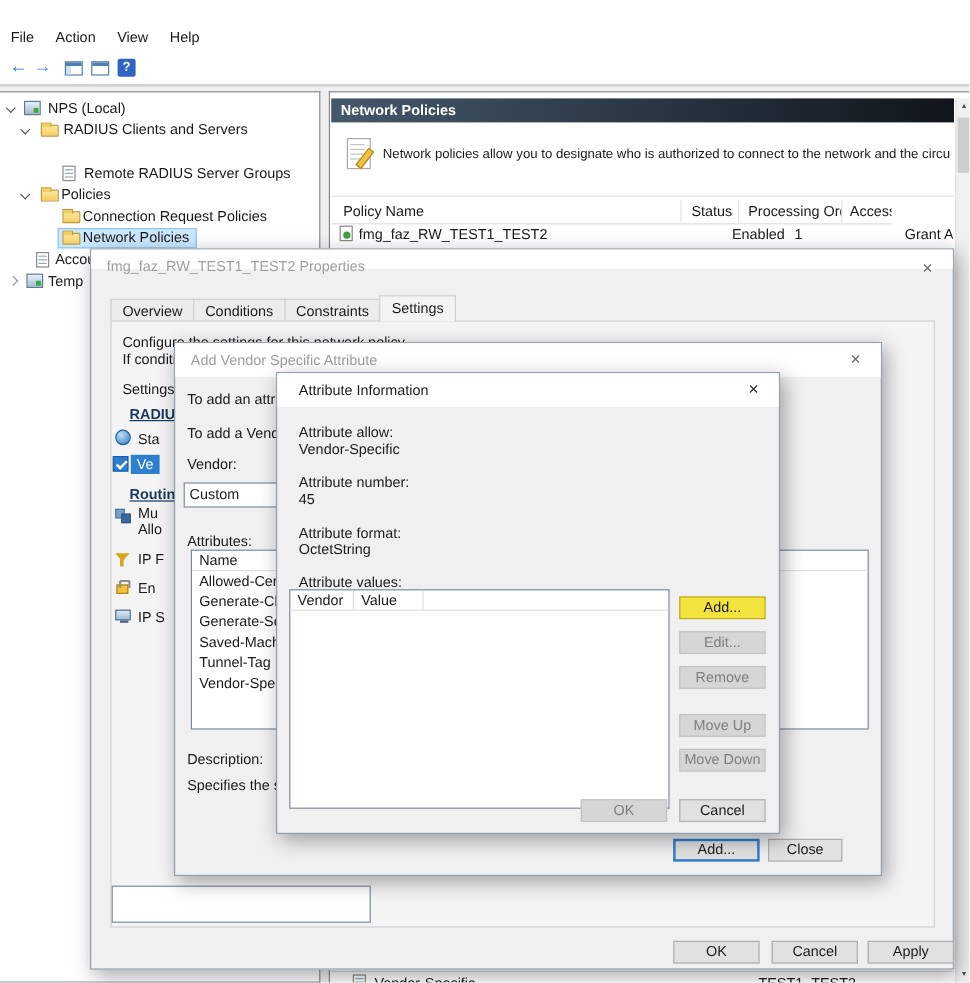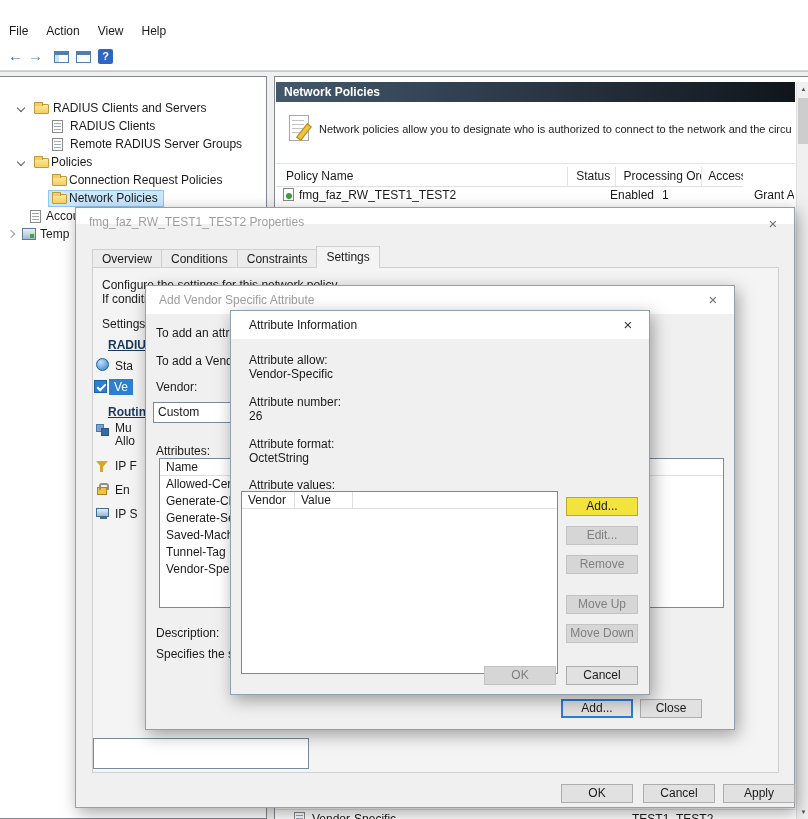--- a/index.html
+++ b/index.html
@@ -96,6 +96,11 @@
   <div class="lab" style="left:0;top:71px;width:808px;height:748px;background:#f0f0f0;border-top:1px solid #c8c8c8"></div>
 
   <div class="lab" style="left:0;top:76px;width:267px;height:743px;background:#fff;border:1px solid #828790;border-left:none">
+    <div class="trow" style="top:5px">
+      <span class="chev open" style="left:6px;top:5px"></span>
+      <span class="i-server" style="left:20px;top:2px"></span>
+      <span class="tlab" style="left:40px">NPS (Local)</span>
+    </div>
     <div class="trow" style="top:23px">
       <span class="chev open" style="left:18px;top:5px"></span>
       <span class="i-folder" style="left:34px;top:4px"></span>

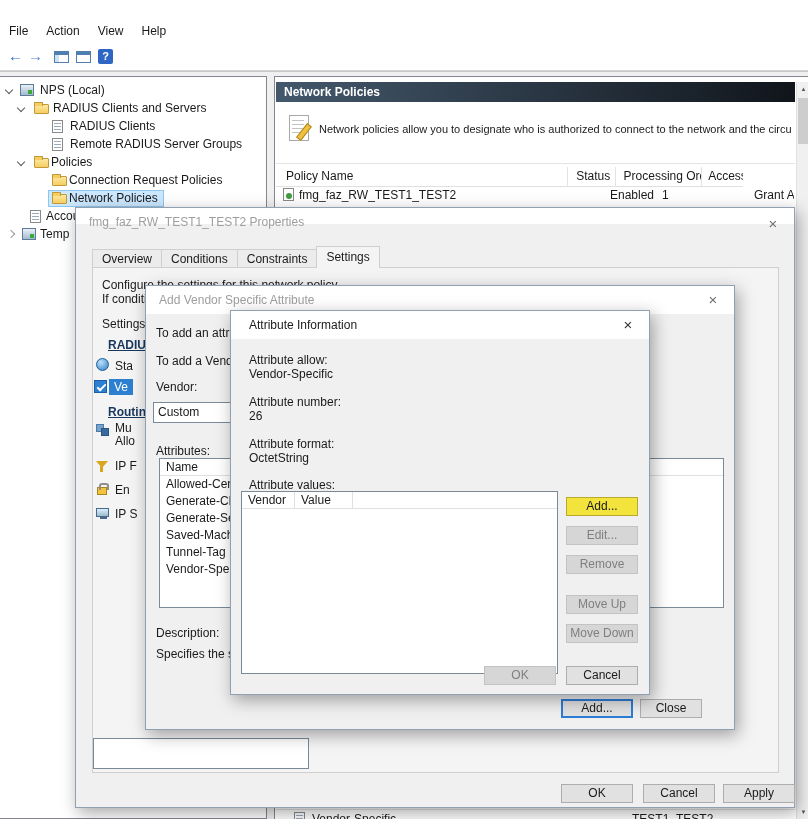--- a/index.html
+++ b/index.html
@@ -106,10 +106,6 @@
       <span class="i-folder" style="left:34px;top:4px"></span>
       <span class="tlab" style="left:53px">RADIUS Clients and Servers</span>
     </div>
-    <div class="trow" style="top:41px">
-      <span class="i-doc" style="left:52px;top:2px"></span>
-      <span class="tlab" style="left:70px">RADIUS Clients</span>
-    </div>
     <div class="trow" style="top:59px">
       <span class="i-doc" style="left:52px;top:2px"></span>
       <span class="tlab" style="left:70px">Remote RADIUS Server Groups</span>

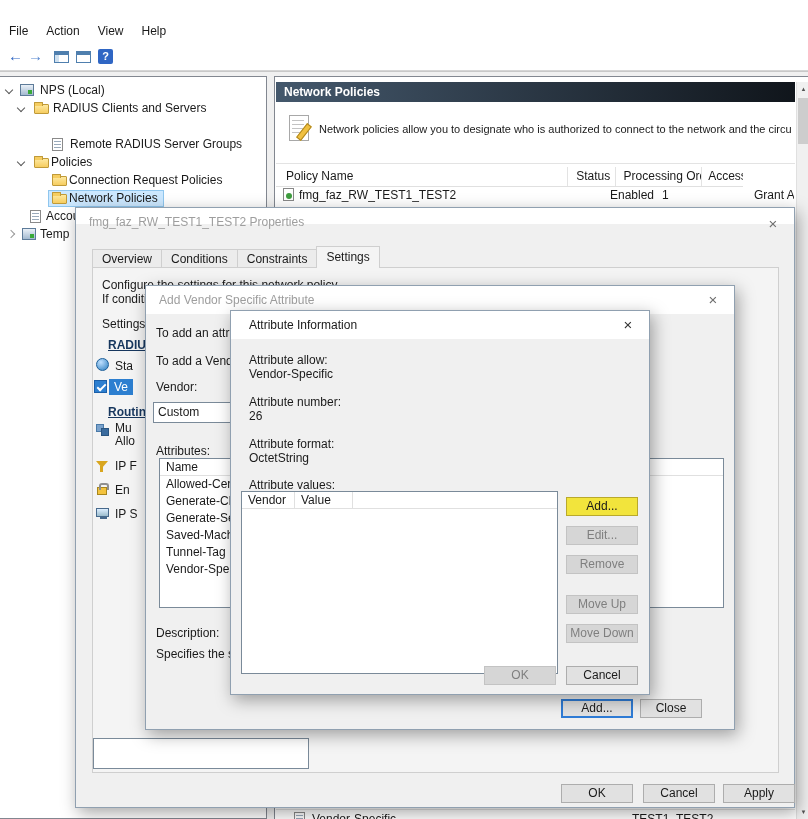--- a/index.html
+++ b/index.html
@@ -246,7 +246,7 @@
     <span class="lab" style="left:18px;top:42px">Attribute allow:</span>
     <span class="lab" style="left:18px;top:56px">Vendor-Specific</span>
     <span class="lab" style="left:18px;top:84px">Attribute number:</span>
-    <span class="lab" style="left:18px;top:98px">26</span>
+    <span class="lab" style="left:18px;top:98px">45</span>
     <span class="lab" style="left:18px;top:126px">Attribute format:</span>
     <span class="lab" style="left:18px;top:140px">OctetString</span>
     <span class="lab" style="left:18px;top:167px">Attribute values:</span>

